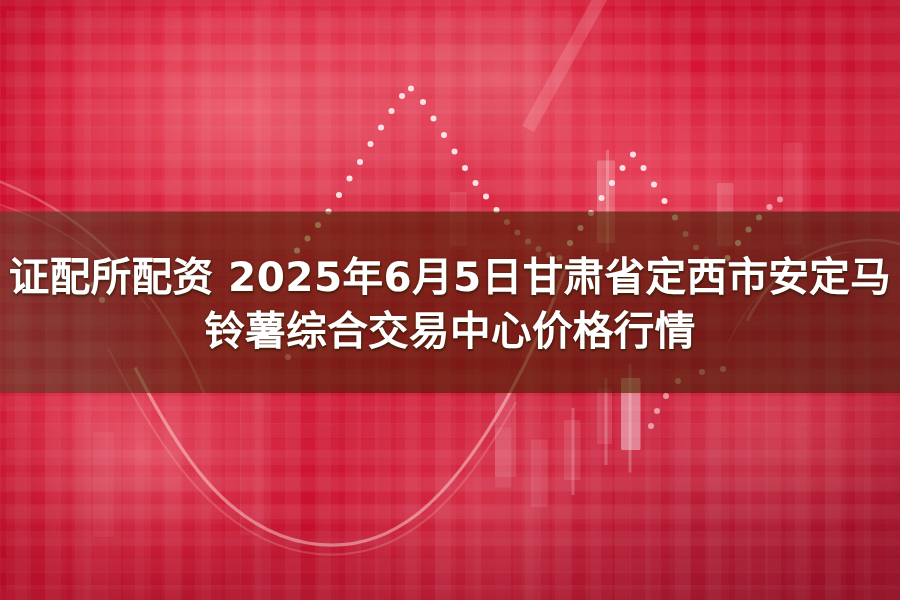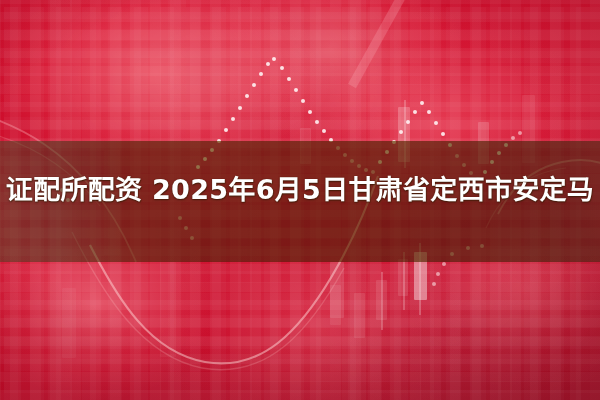--- a/index.html
+++ b/index.html
@@ -163,7 +163,7 @@
     position: absolute;
     left: 0;
     width: 600px;
-    top: 129px;
+    top: 143px;
     height: 121px;
     display: flex;
     flex-direction: column;

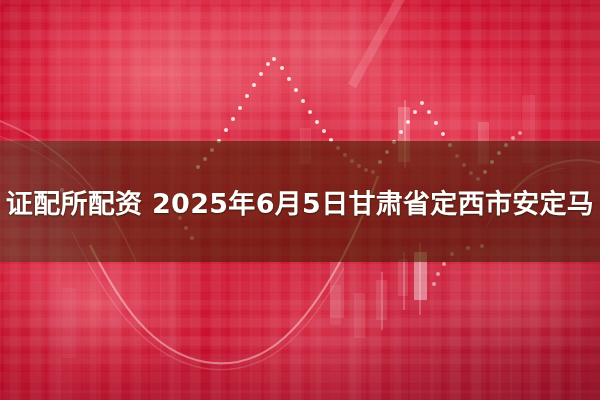--- a/index.html
+++ b/index.html
@@ -301,6 +301,7 @@
 
   <div class="headline">
     <div class="headline-line">证配所配资 2025年6月5日甘肃省定西市安定马</div>
+    <div class="headline-line">铃薯综合交易中心价格行情</div>
   </div>
 
 </div>

